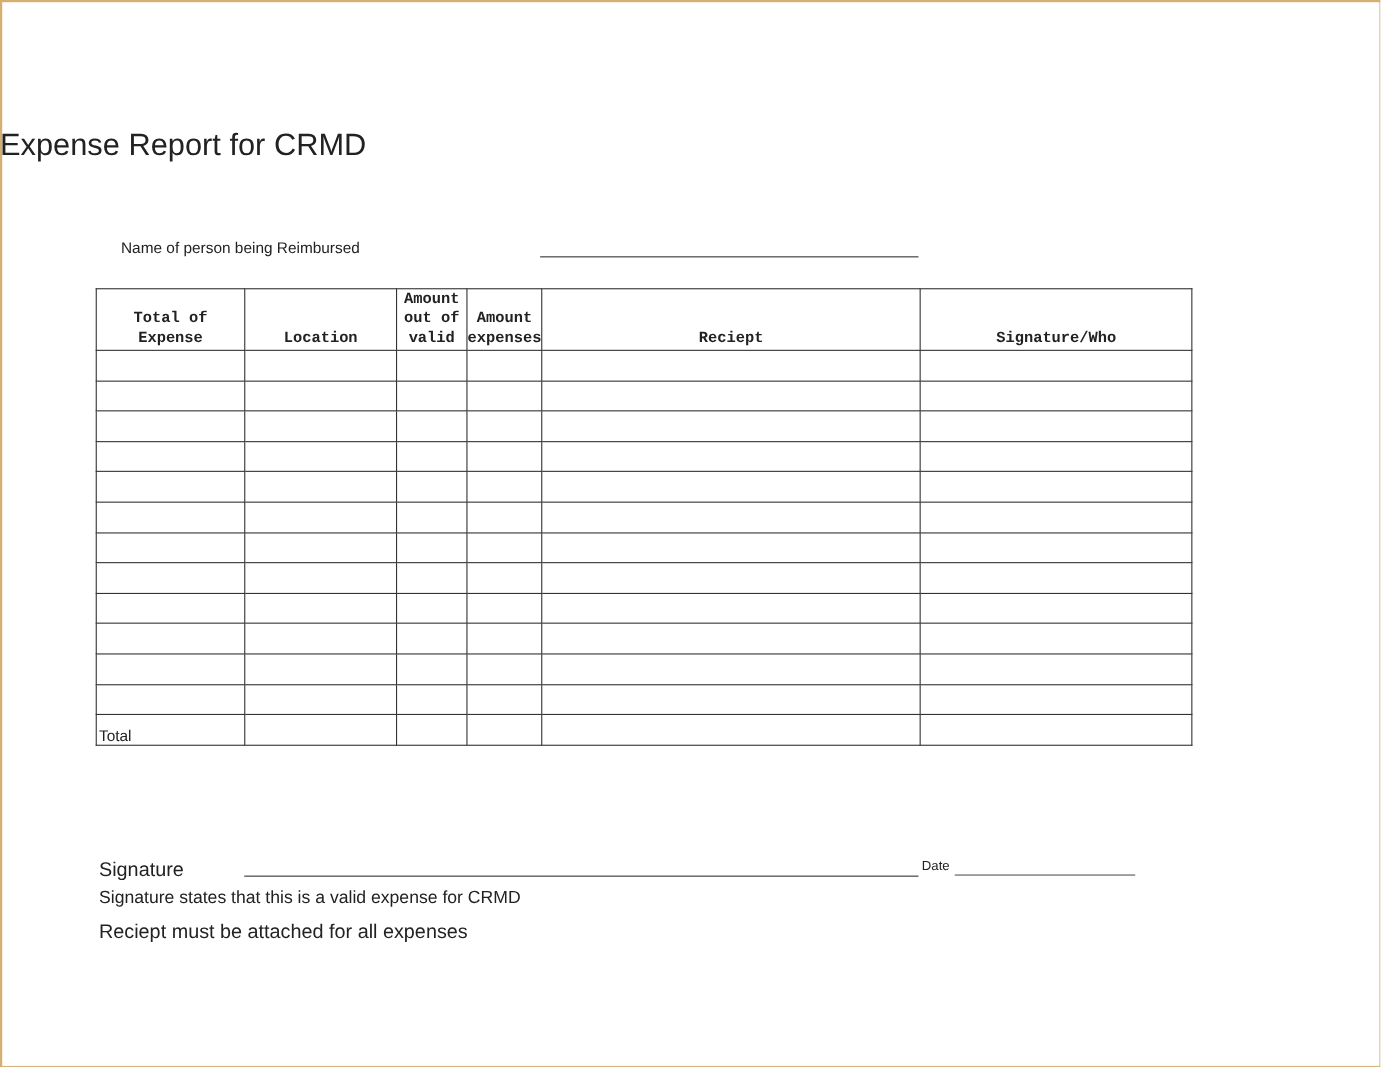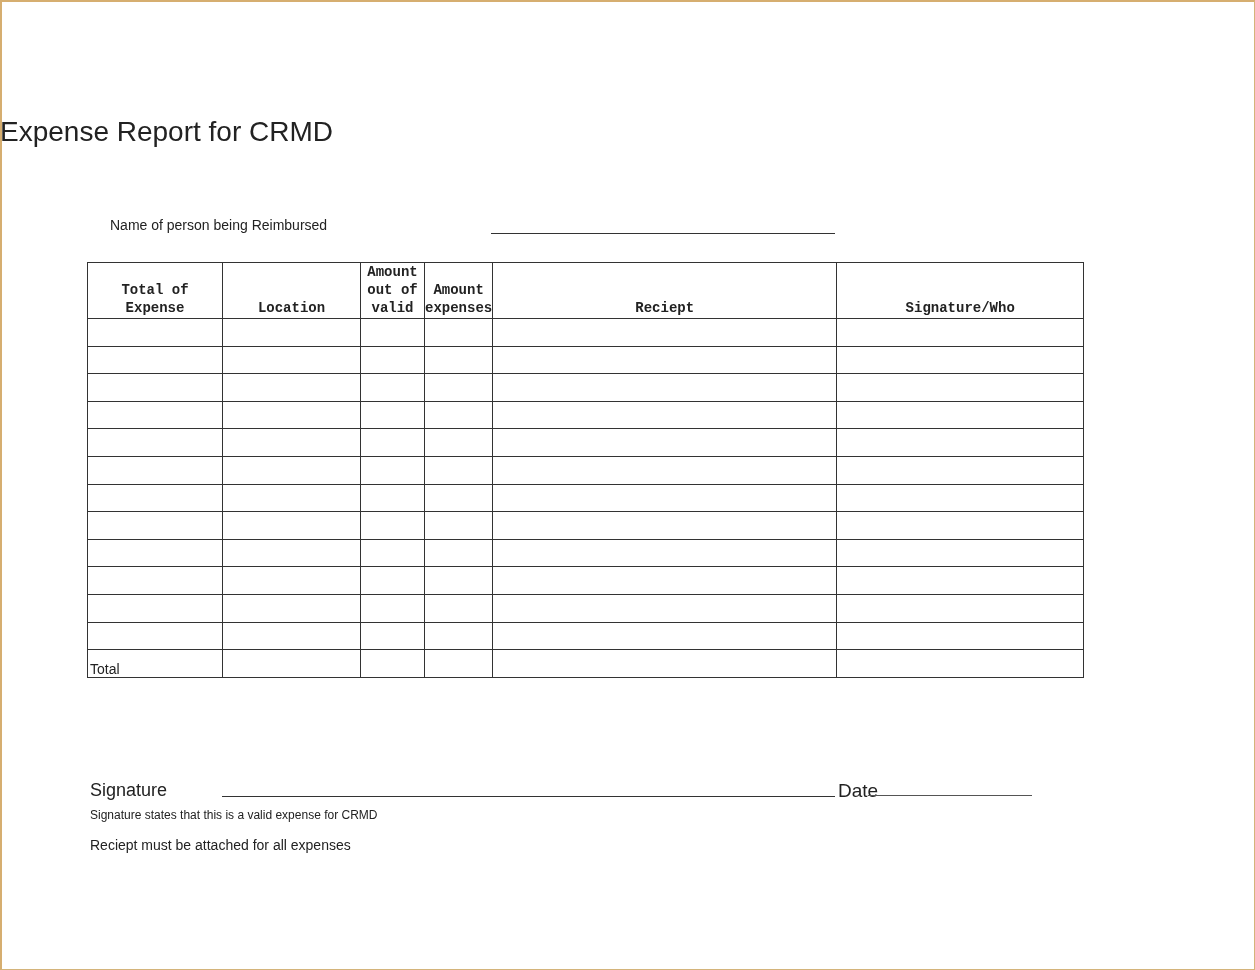--- a/index.html
+++ b/index.html
@@ -15,7 +15,7 @@
   .total-cell{vertical-align:bottom;font-size:14px;padding-left:2px !important;}
   .sig-label{position:absolute;left:90px;top:780px;font-size:18px;}
   .sig-line{position:absolute;left:222px;top:796px;width:613px;border-top:1.5px solid #333;}
-  .date-label{position:absolute;left:838px;top:780px;font-size:19px;}
+  .date-label{position:absolute;left:838px;top:780px;font-size:12px;}
   .date-line{position:absolute;left:868px;top:795px;width:164px;border-top:1px solid #555;}
   .note1{position:absolute;left:90px;top:808px;font-size:12px;}
   .note2{position:absolute;left:90px;top:837px;font-size:14px;}

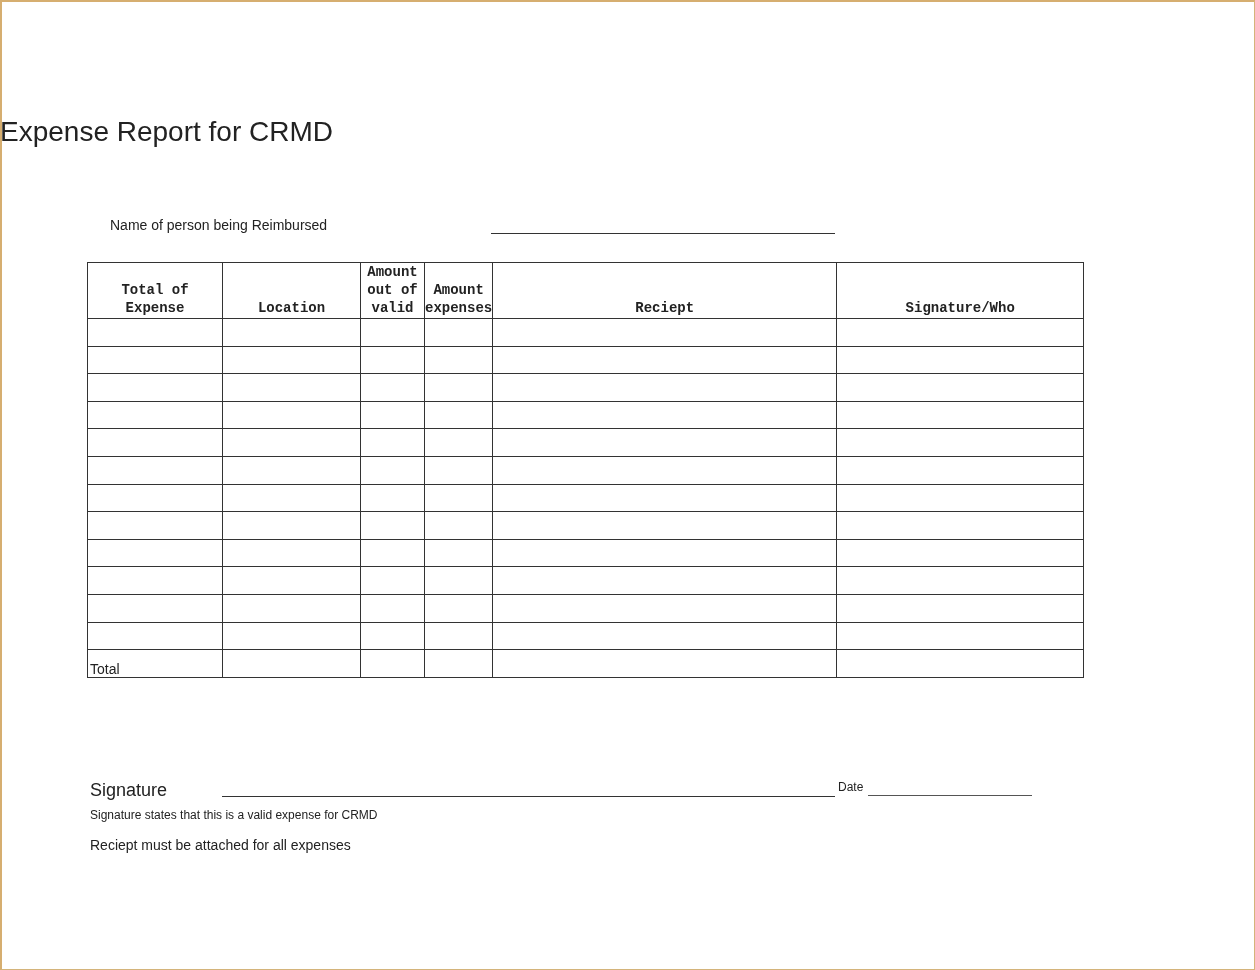--- a/index.html
+++ b/index.html
@@ -17,7 +17,7 @@
   .sig-line{position:absolute;left:222px;top:796px;width:613px;border-top:1.5px solid #333;}
   .date-label{position:absolute;left:838px;top:780px;font-size:12px;}
   .date-line{position:absolute;left:868px;top:795px;width:164px;border-top:1px solid #555;}
-  .note1{position:absolute;left:90px;top:808px;font-size:12px;}
+  .note1{position:absolute;left:90px;top:808px;font-size:16px;}
   .note2{position:absolute;left:90px;top:837px;font-size:14px;}
 </style>
 </head>

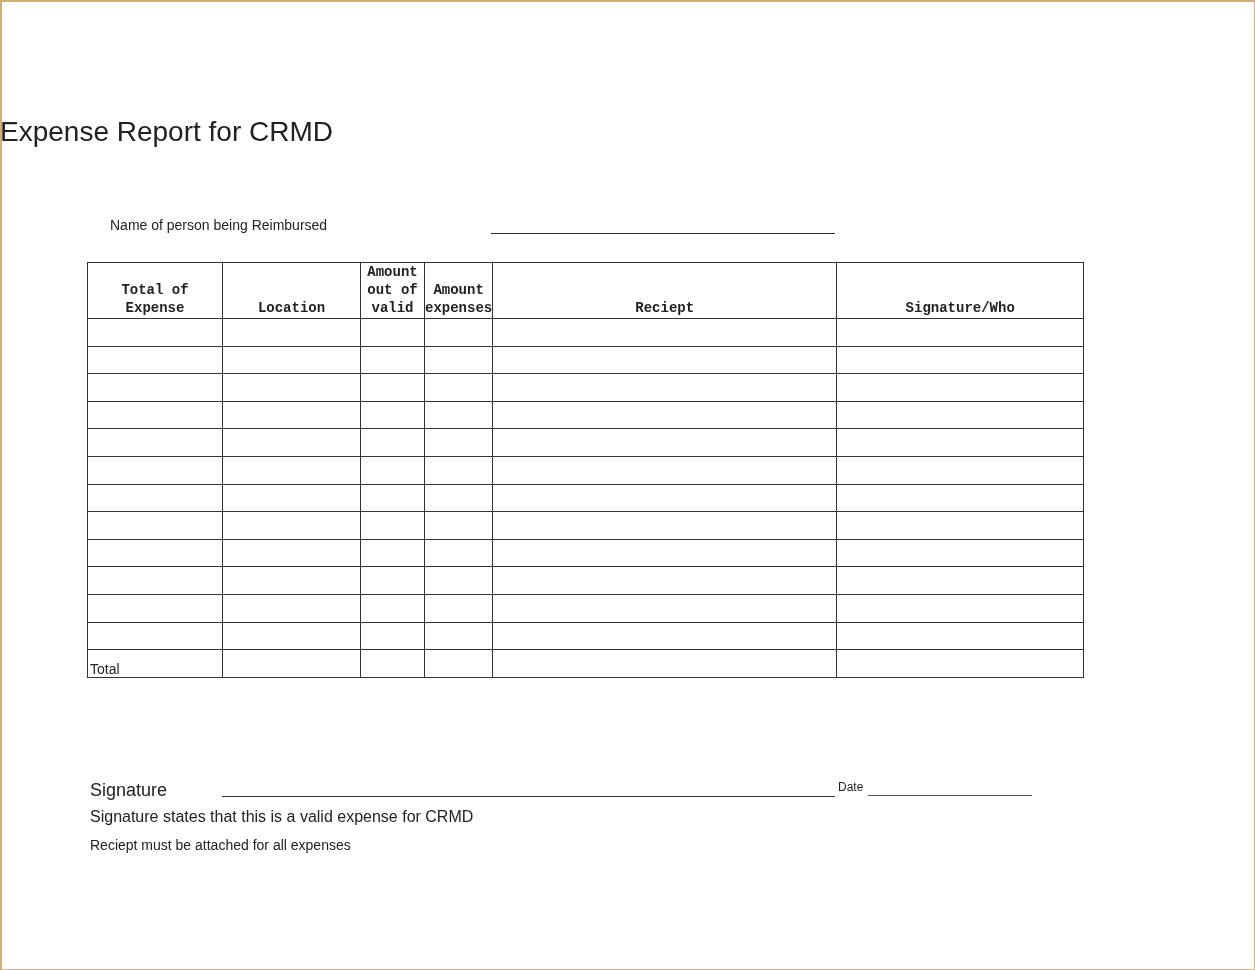--- a/index.html
+++ b/index.html
@@ -18,7 +18,7 @@
   .date-label{position:absolute;left:838px;top:780px;font-size:12px;}
   .date-line{position:absolute;left:868px;top:795px;width:164px;border-top:1px solid #555;}
   .note1{position:absolute;left:90px;top:808px;font-size:16px;}
-  .note2{position:absolute;left:90px;top:837px;font-size:14px;}
+  .note2{position:absolute;left:90px;top:837px;font-size:18px;}
 </style>
 </head>
 <body>

